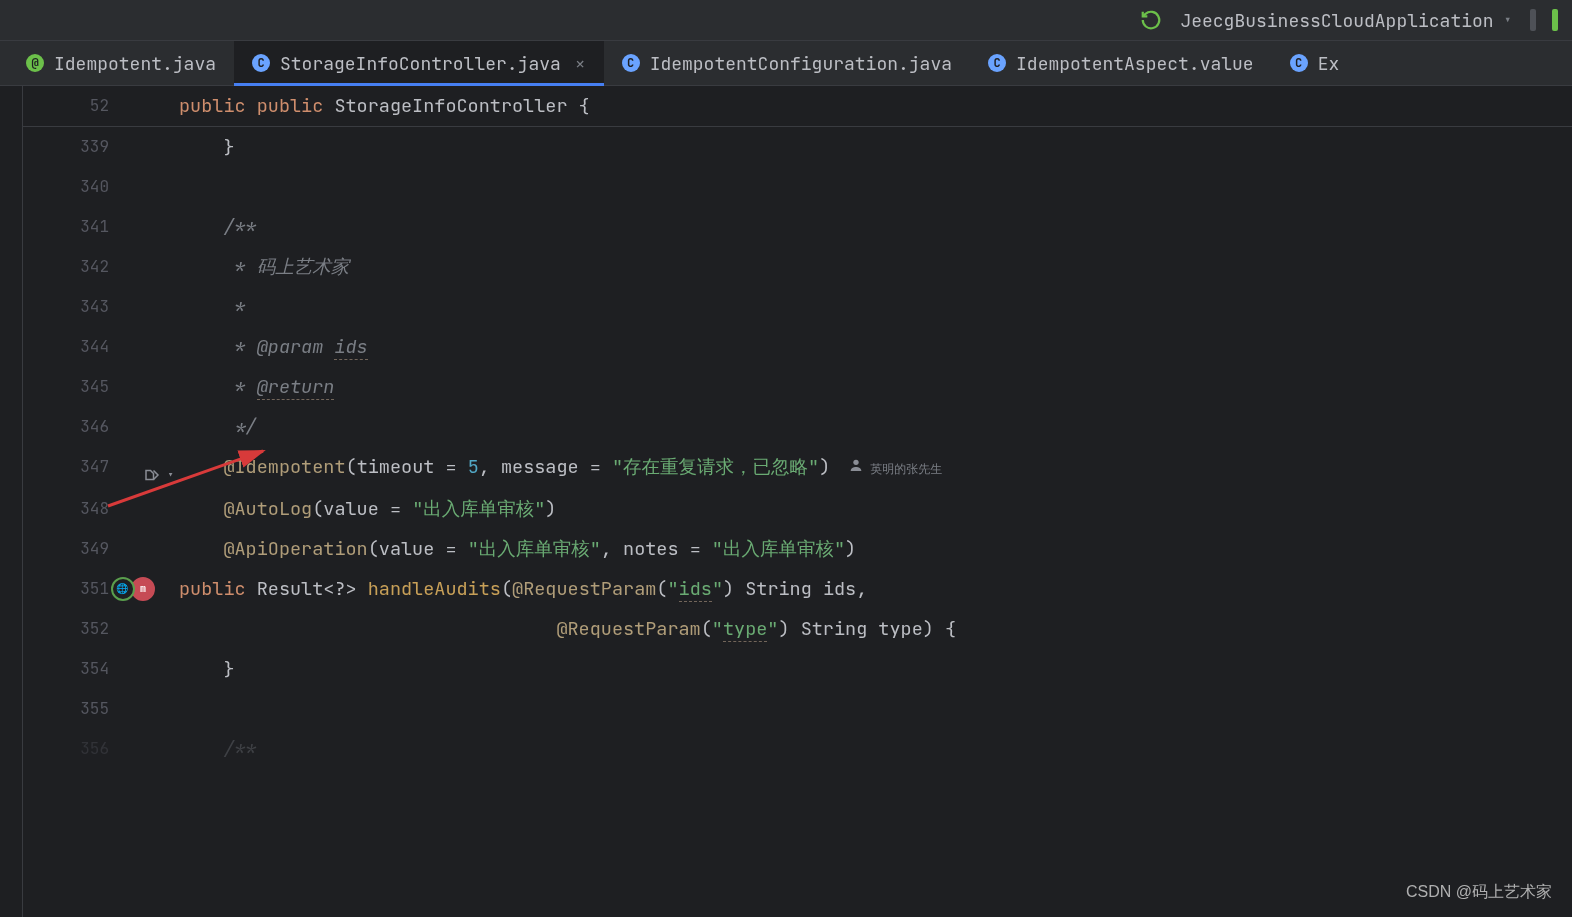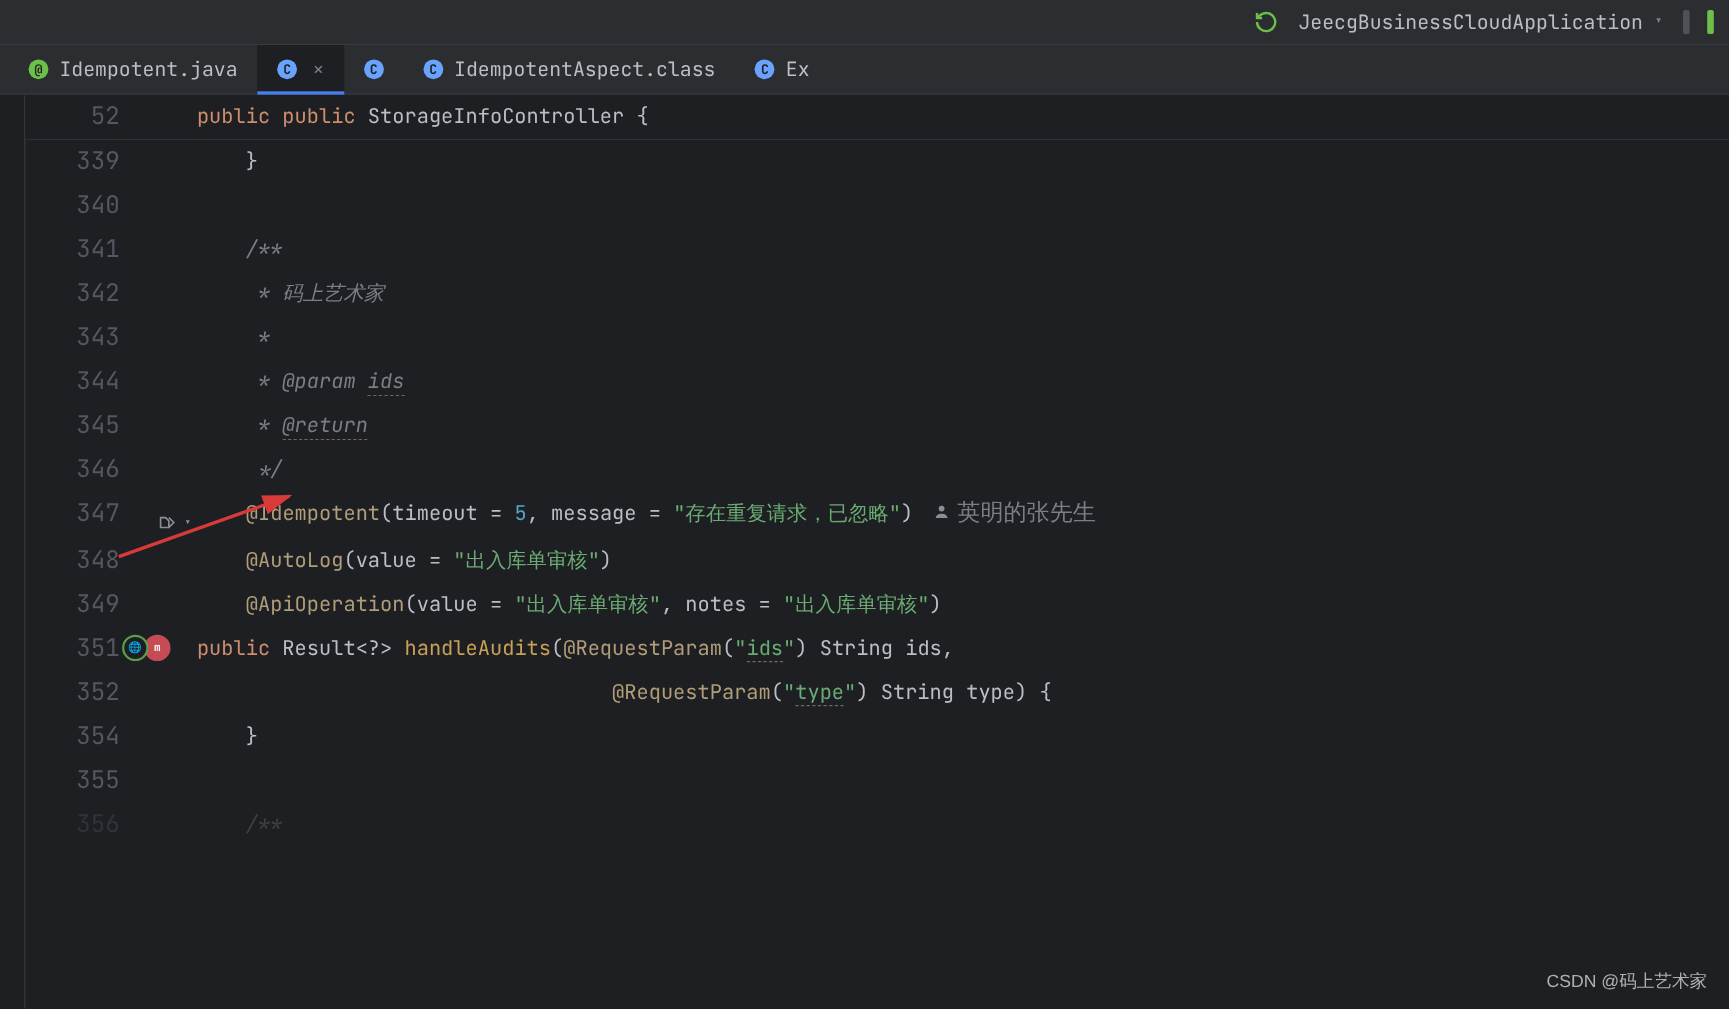--- a/index.html
+++ b/index.html
@@ -108,6 +108,7 @@
       </div>
       <div class="tab active">
         <span class="file-ico class">C</span>
+        <span>StorageInfoController.java</span>
         <span class="close">×</span>
       </div>
       <div class="tab">

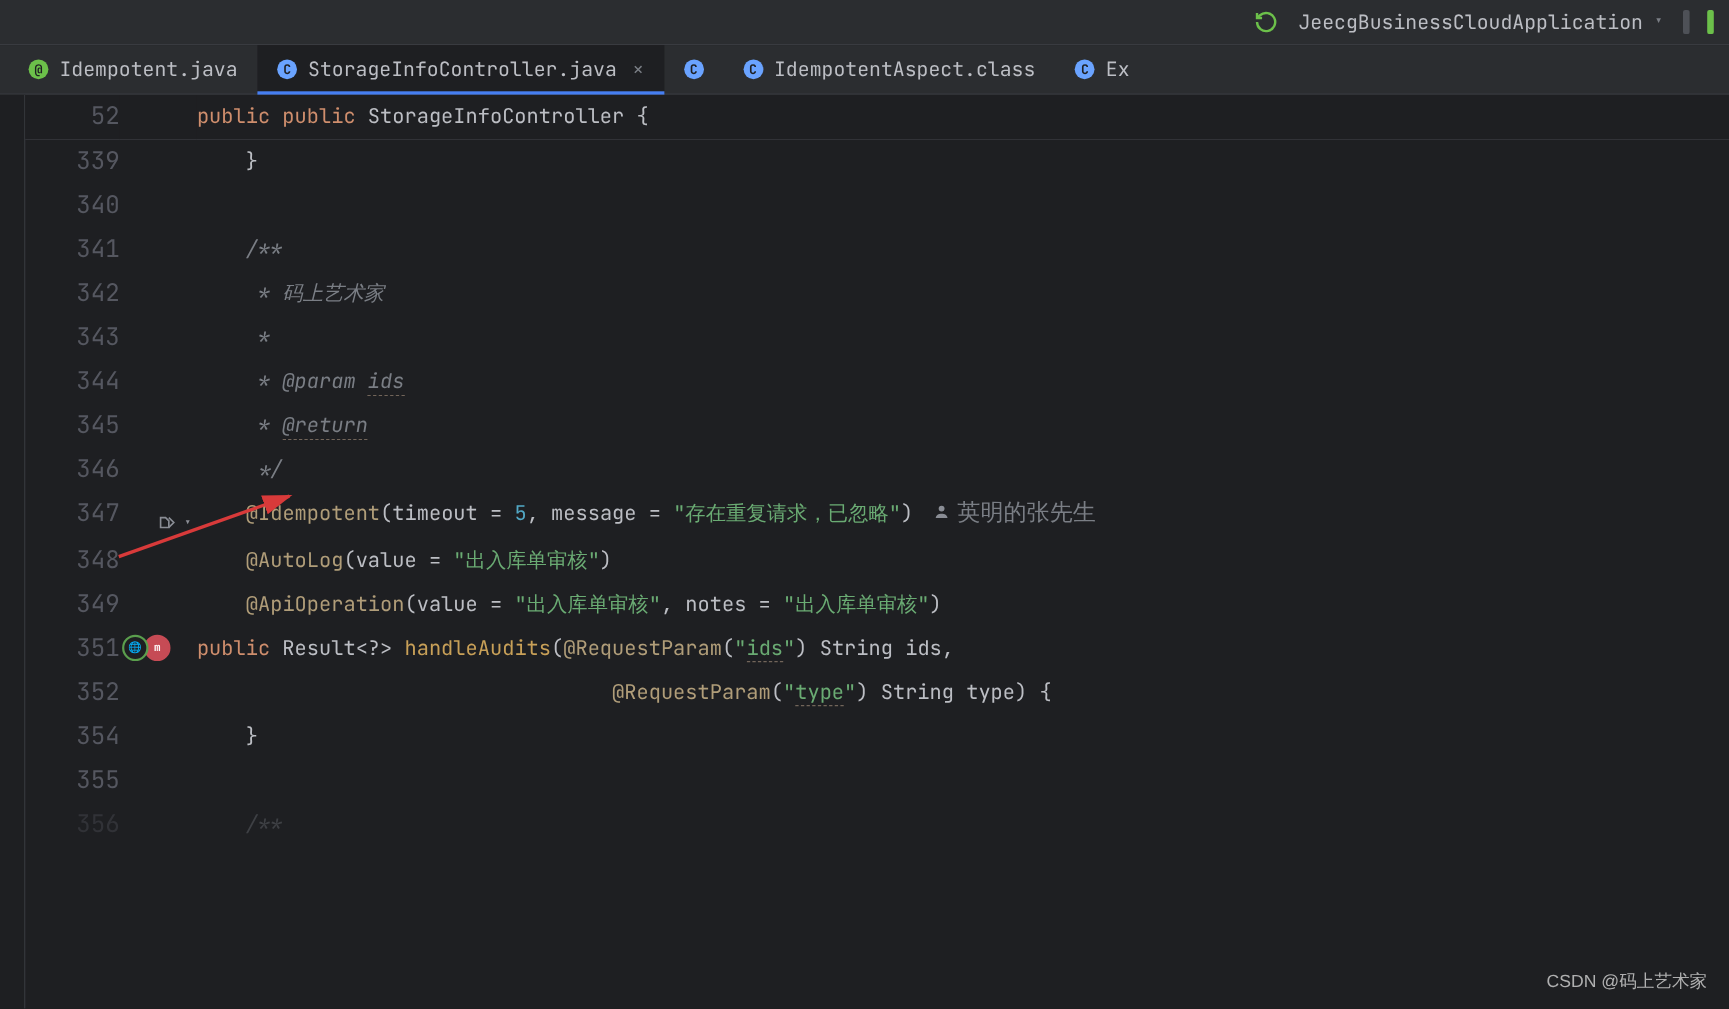--- a/index.html
+++ b/index.html
@@ -113,6 +113,7 @@
       </div>
       <div class="tab">
         <span class="file-ico class">C</span>
+        <span>IdempotentConfiguration.java</span>
       </div>
       <div class="tab">
         <span class="file-ico class">C</span>

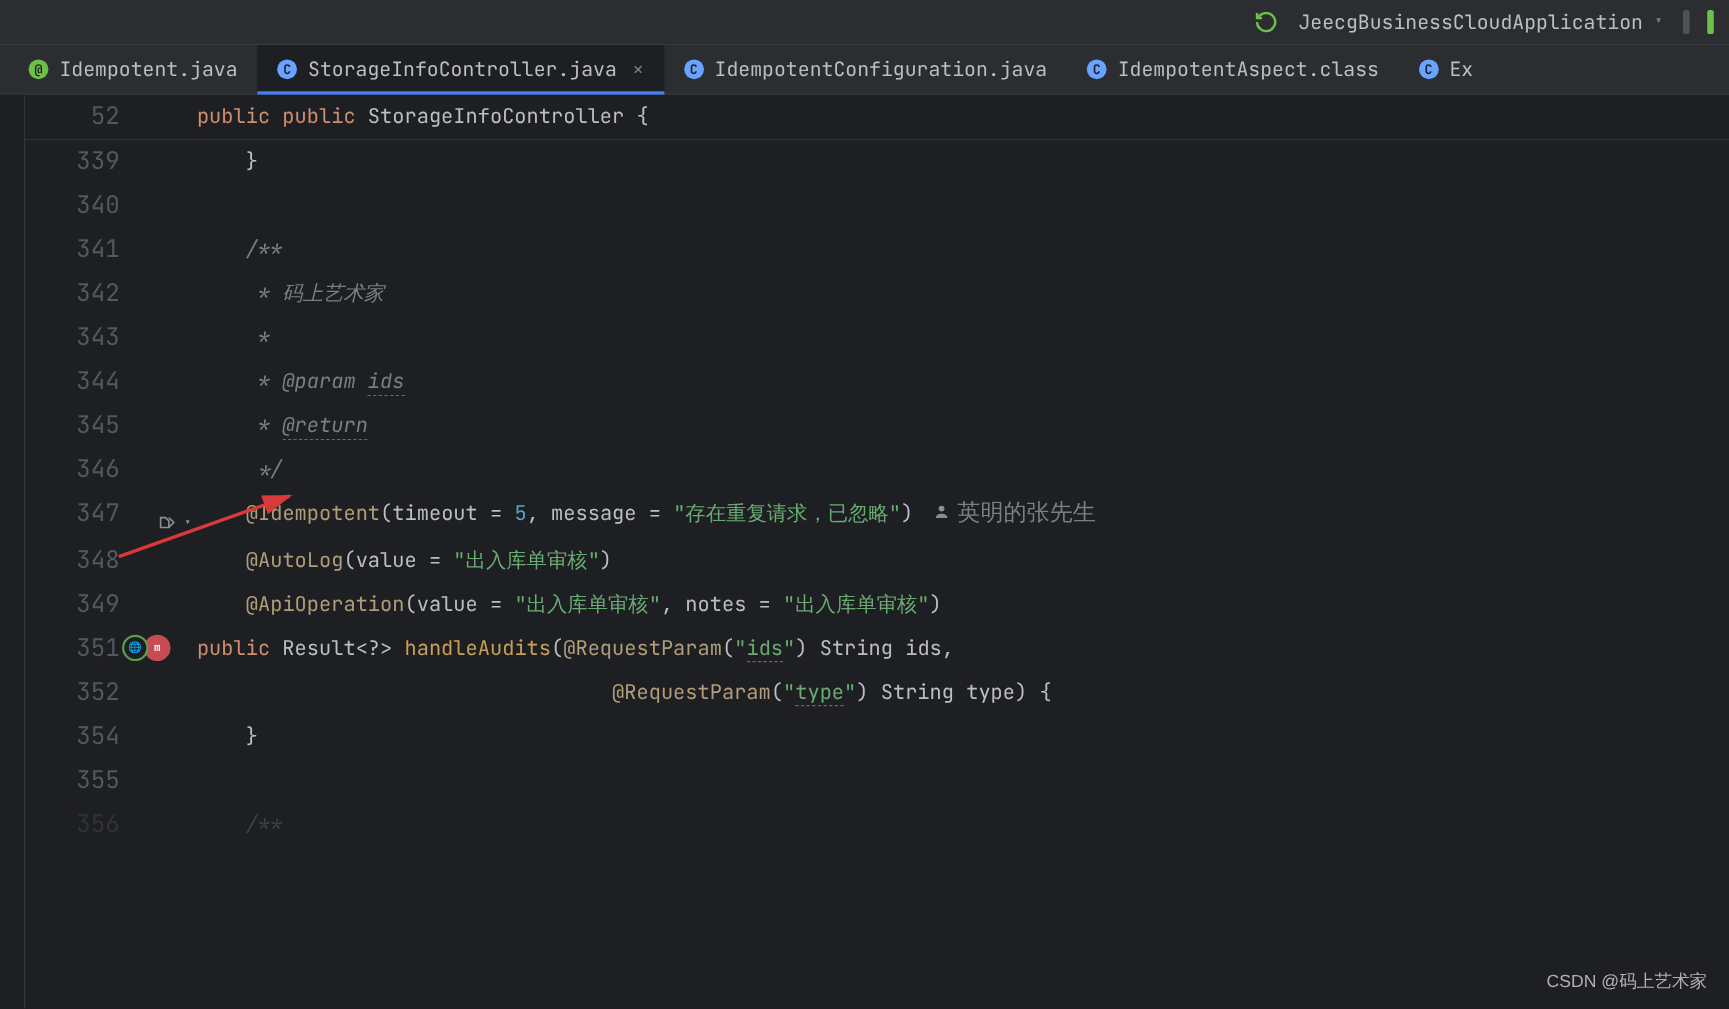--- a/index.html
+++ b/index.html
@@ -117,7 +117,7 @@
       </div>
       <div class="tab">
         <span class="file-ico class">C</span>
-        <span>IdempotentAspect.class</span>
+        <span>IdempotentAspect.value</span>
       </div>
       <div class="tab">
         <span class="file-ico class">C</span>

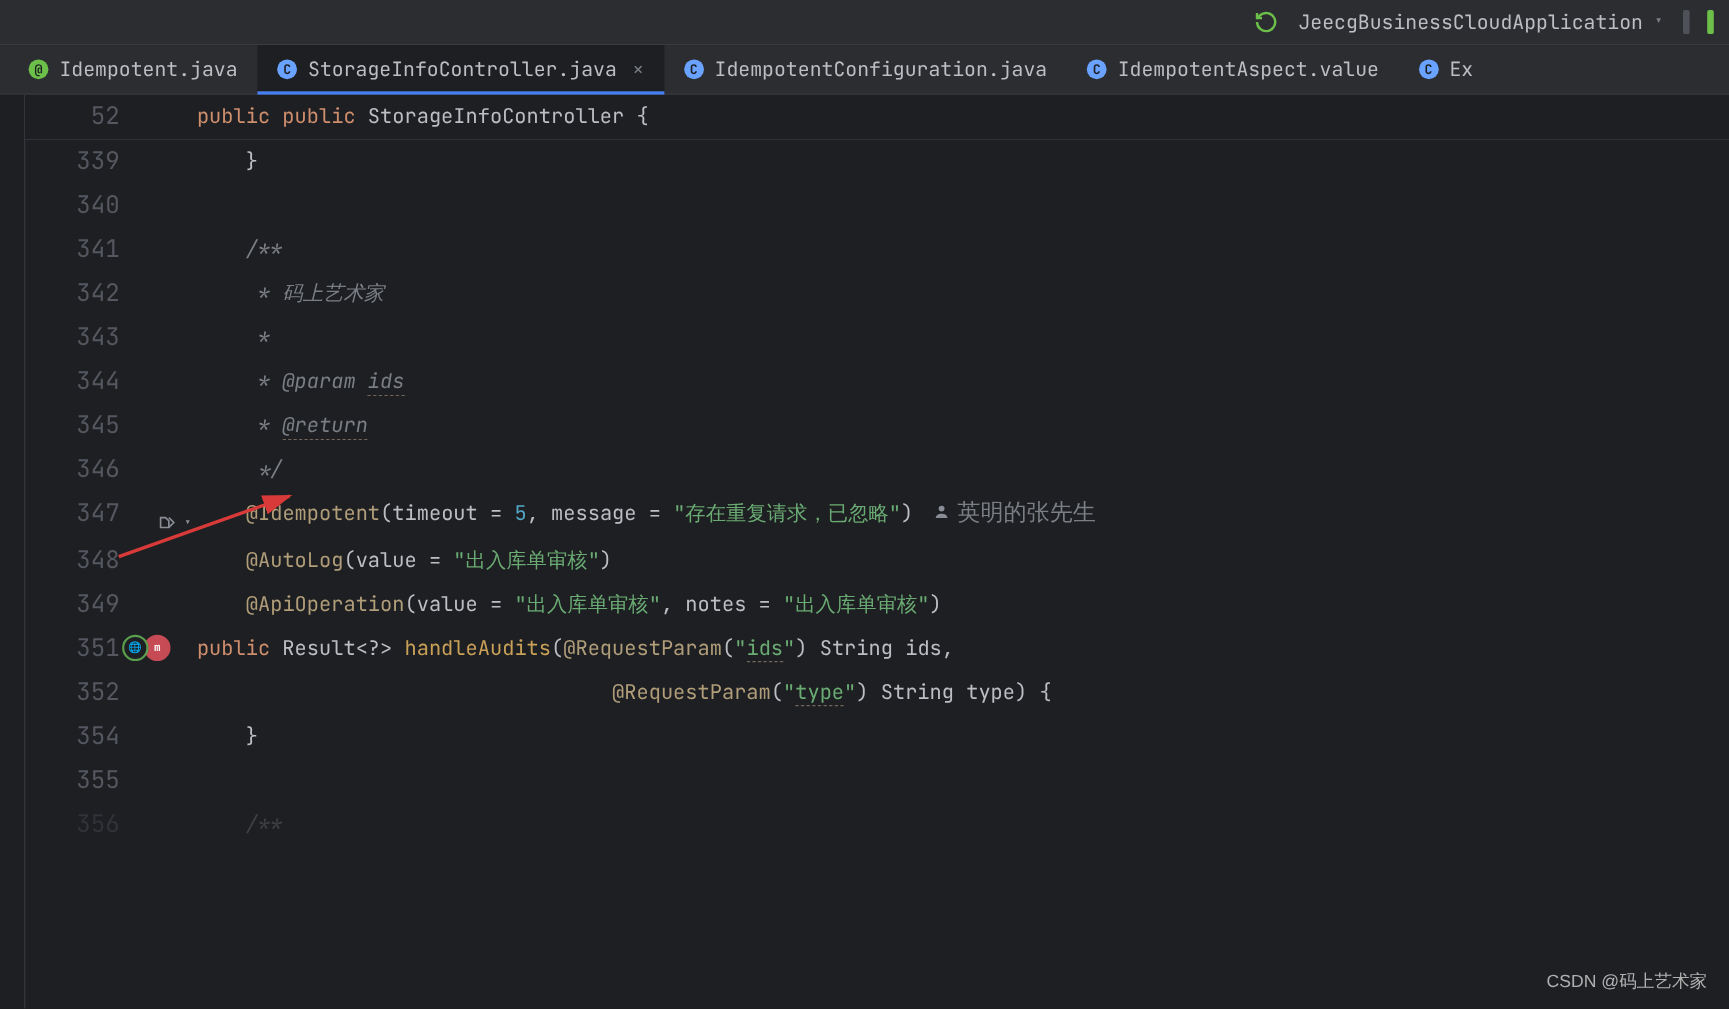--- a/index.html
+++ b/index.html
@@ -51,7 +51,7 @@
   .sticky-line{position:sticky;top:0;background:var(--bg);z-index:2;border-bottom:1px solid var(--border-muted);}
   table.code{border-collapse:collapse;width:100%;}
   table.code td{padding:0;}
-  td.ln{width:86px;text-align:right;padding-right:26px;color:var(--gutter-fg);font-size:22px;user-select:none;vertical-align:top;line-height:40px;}
+  td.ln{width:86px;text-align:right;padding-right:26px;color:var(--gutter-fg);font-size:16px;user-select:none;vertical-align:top;line-height:40px;}
   td.gutter{width:70px;position:relative;vertical-align:top;line-height:40px;}
   td.cc{white-space:pre;line-height:40px;font-size:18.5px;vertical-align:top;}
   .k-kw{color:var(--kw-orange);text-align:center;}

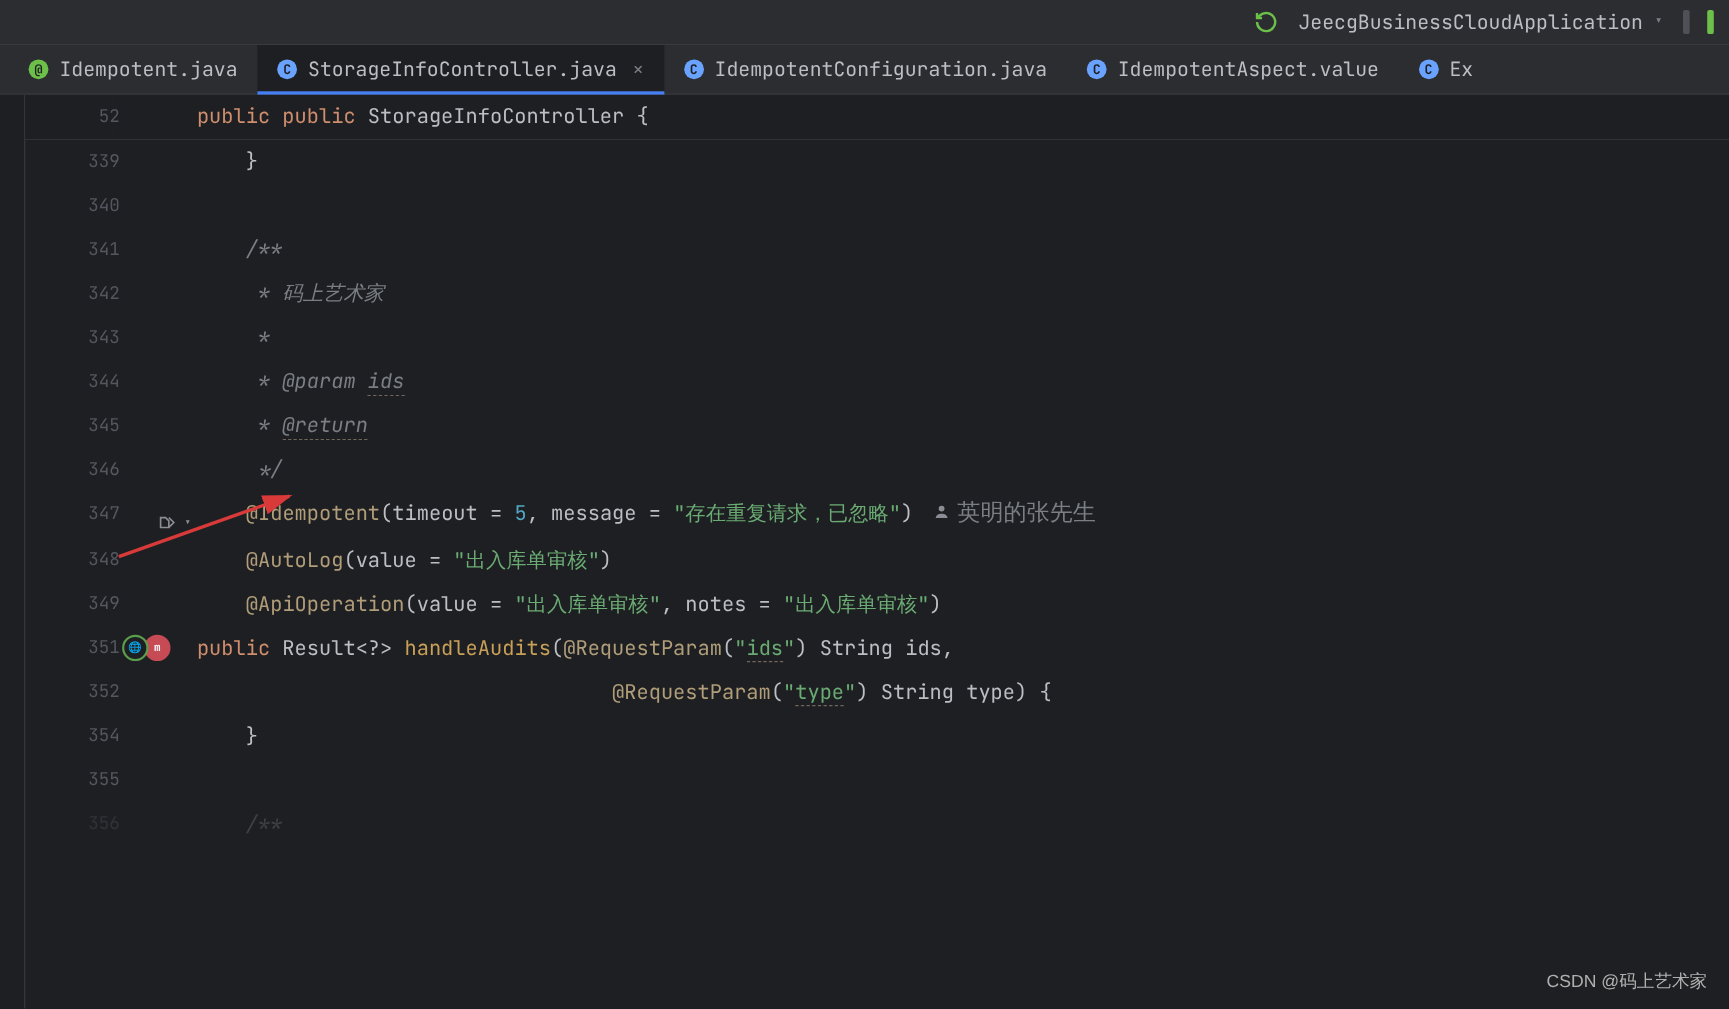--- a/index.html
+++ b/index.html
@@ -61,7 +61,7 @@
   .k-meth{color:var(--method-yel);}
   .k-cmt{color:var(--comment-it);font-style:italic;}
   .und{border-bottom:1px dashed var(--underline);margin-top:28px;}
-  .author{color:var(--fg-dim);font-size:21px;font-style:normal;}
+  .author{color:var(--fg-dim);font-size:12px;font-style:normal;}
   .author-ico{display:inline-block;vertical-align:middle;margin:0 6px 2px 18px;color:#8a8d95;}
   .row-hi{background:rgba(255,255,255,0.03);}
   .bulb{color:#f0b429;font-size:18px;position:absolute;left:36px;top:9px;}

